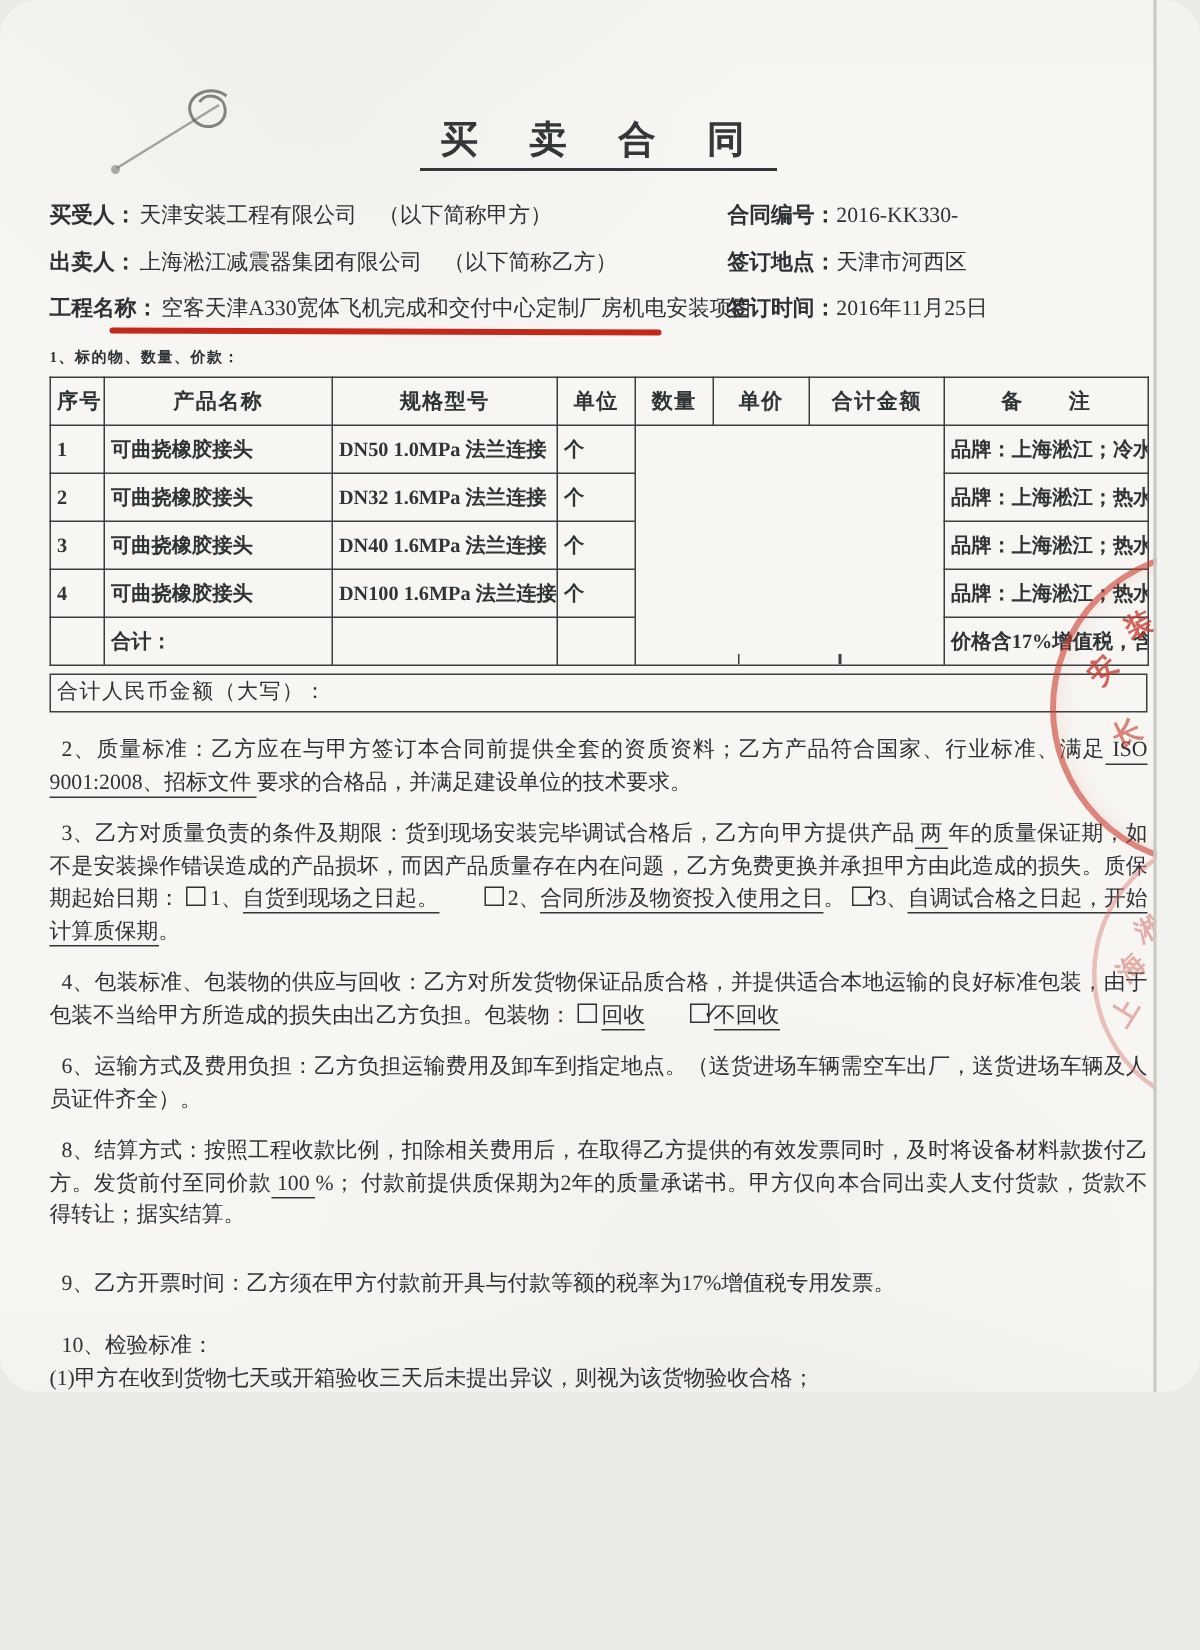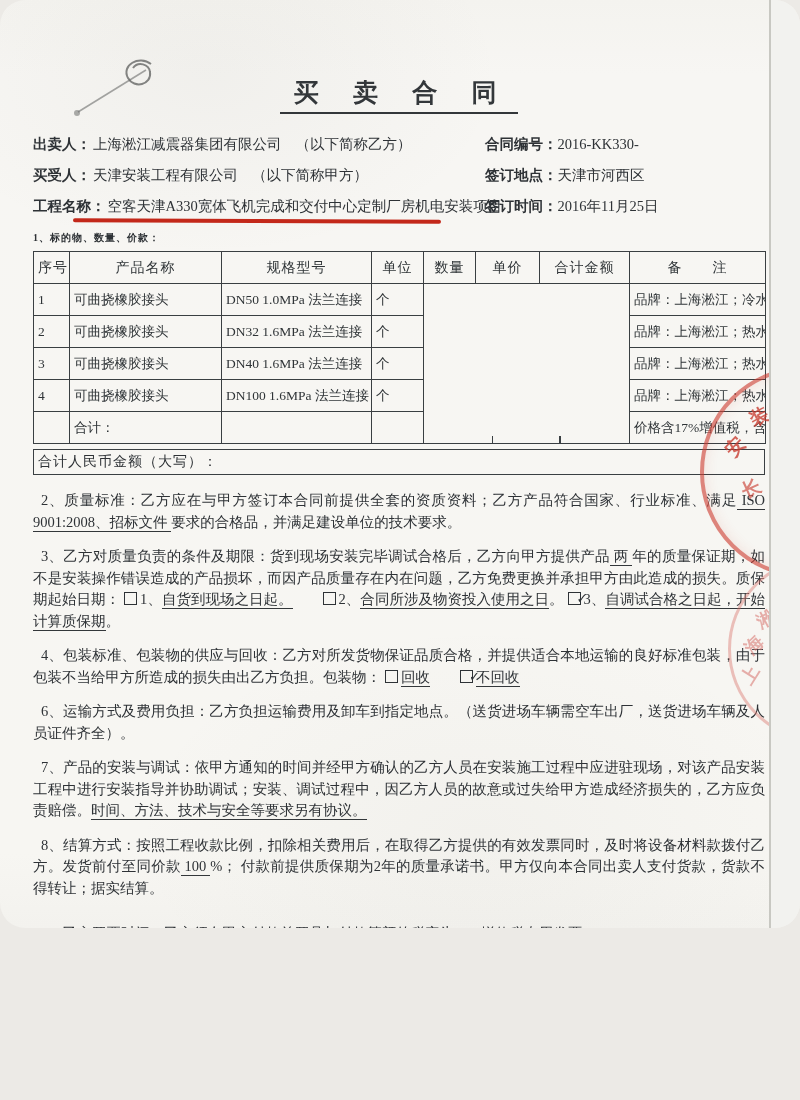--- a/index.html
+++ b/index.html
@@ -126,14 +126,14 @@
     <div class="head">
       <div class="head-left">
         <div class="hrow">
+          <span class="hlabel">买受人：</span>
+          <span class="pname">天津安装工程有限公司</span>
+          <span class="pnote">（以下简称甲方）</span>
+        </div>
+        <div class="hrow">
           <span class="hlabel">出卖人：</span>
           <span class="pname">上海淞江减震器集团有限公司</span>
           <span class="pnote">（以下简称乙方）</span>
-        </div>
-        <div class="hrow">
-          <span class="hlabel">买受人：</span>
-          <span class="pname">天津安装工程有限公司</span>
-          <span class="pnote">（以下简称甲方）</span>
         </div>
         <div class="hrow project-row">
           <span class="hlabel">工程名称：</span>

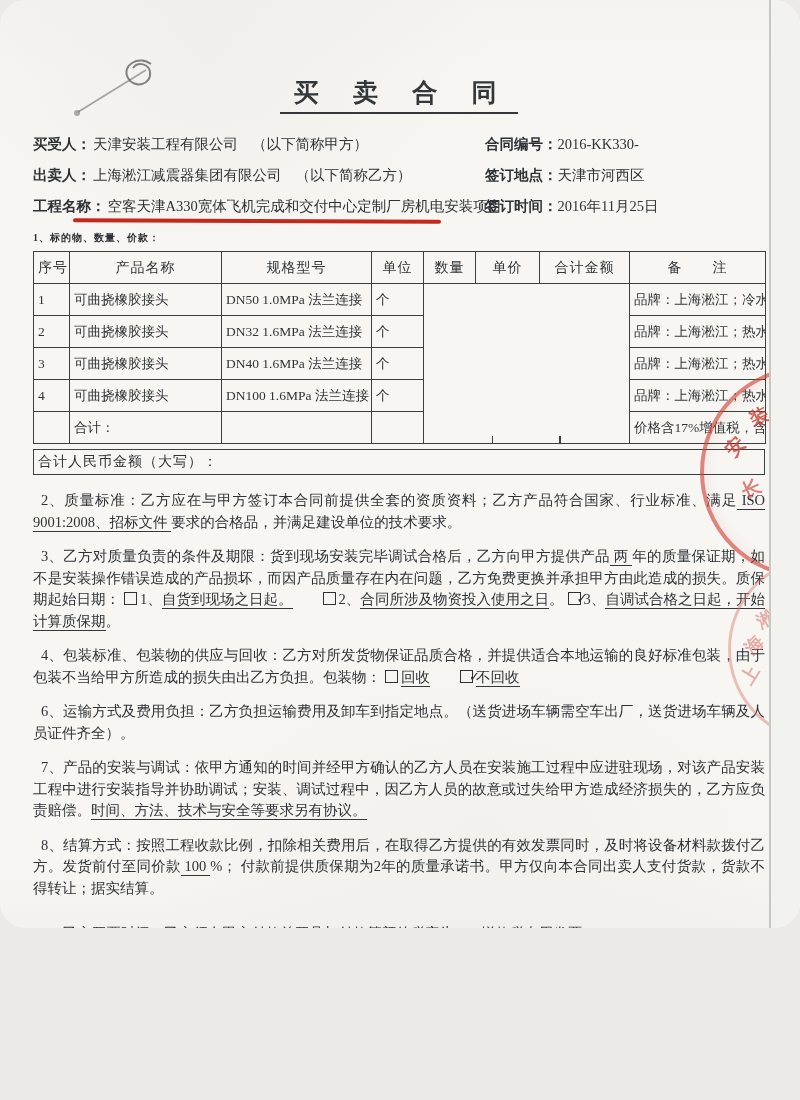--- a/index.html
+++ b/index.html
@@ -42,7 +42,7 @@
   }
   table.goods th,table.goods td{
     border:1.6px solid #3a3f42;padding:0 4px;height:31px;
-    overflow:hidden;white-space:nowrap;font-weight:normal;
+    overflow:hidden;white-space:nowrap;font-weight:bold;
   }
   table.goods th{font-size:14px;letter-spacing:1px;}
   td.remark-cell{text-align:left;padding-left:9px;}

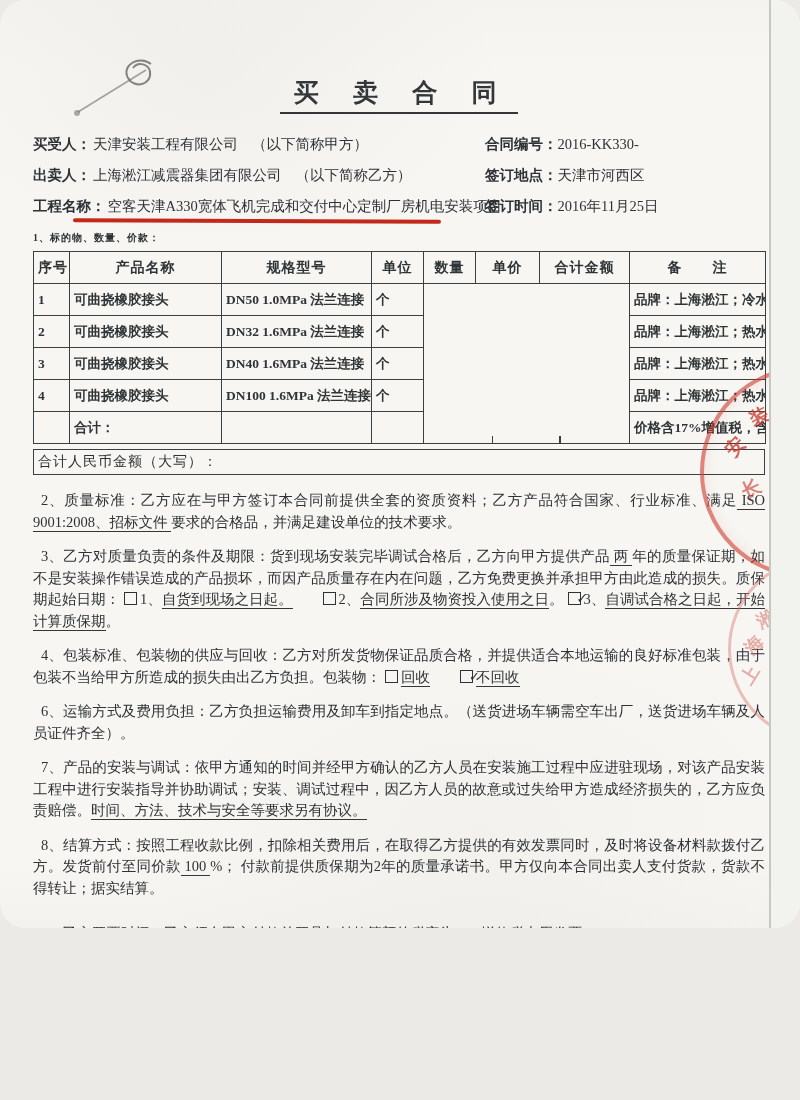--- a/index.html
+++ b/index.html
@@ -233,7 +233,6 @@
 
       <p class="clause"><span>6、运输方式及费用负担：乙方负担运输费用及卸车到指定地点。（送货进场车辆需空车出厂，送货进场车辆及人员证件齐全）。</span></p>
 
-      <p class="clause"><span>7、产品的安装与调试：依甲方通知的时间并经甲方确认的乙方人员在安装施工过程中应进驻现场，对该产品安装工程中进行安装指导并协助调试；安装、调试过程中，因乙方人员的故意或过失给甲方造成经济损失的，乙方应负责赔偿。</span><span class="u">时间、方法、技术与安全等要求另有协议。</span></p>
 
       <p class="clause"><span>8、结算方式：按照工程收款比例，扣除相关费用后，在取得乙方提供的有效发票同时，及时将设备材料款拨付乙方。发货前付至同价款</span><span class="u"> 100 </span><span>%；  付款前提供质保期为2年的质量承诺书。甲方仅向本合同出卖人支付货款，货款不得转让；据实结算。</span></p>
 

